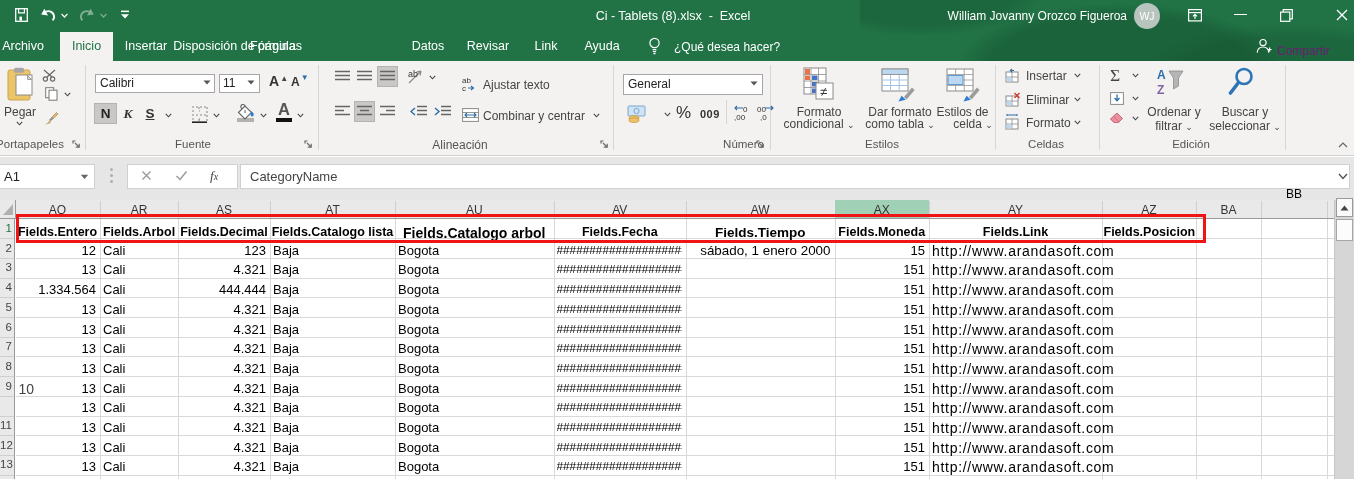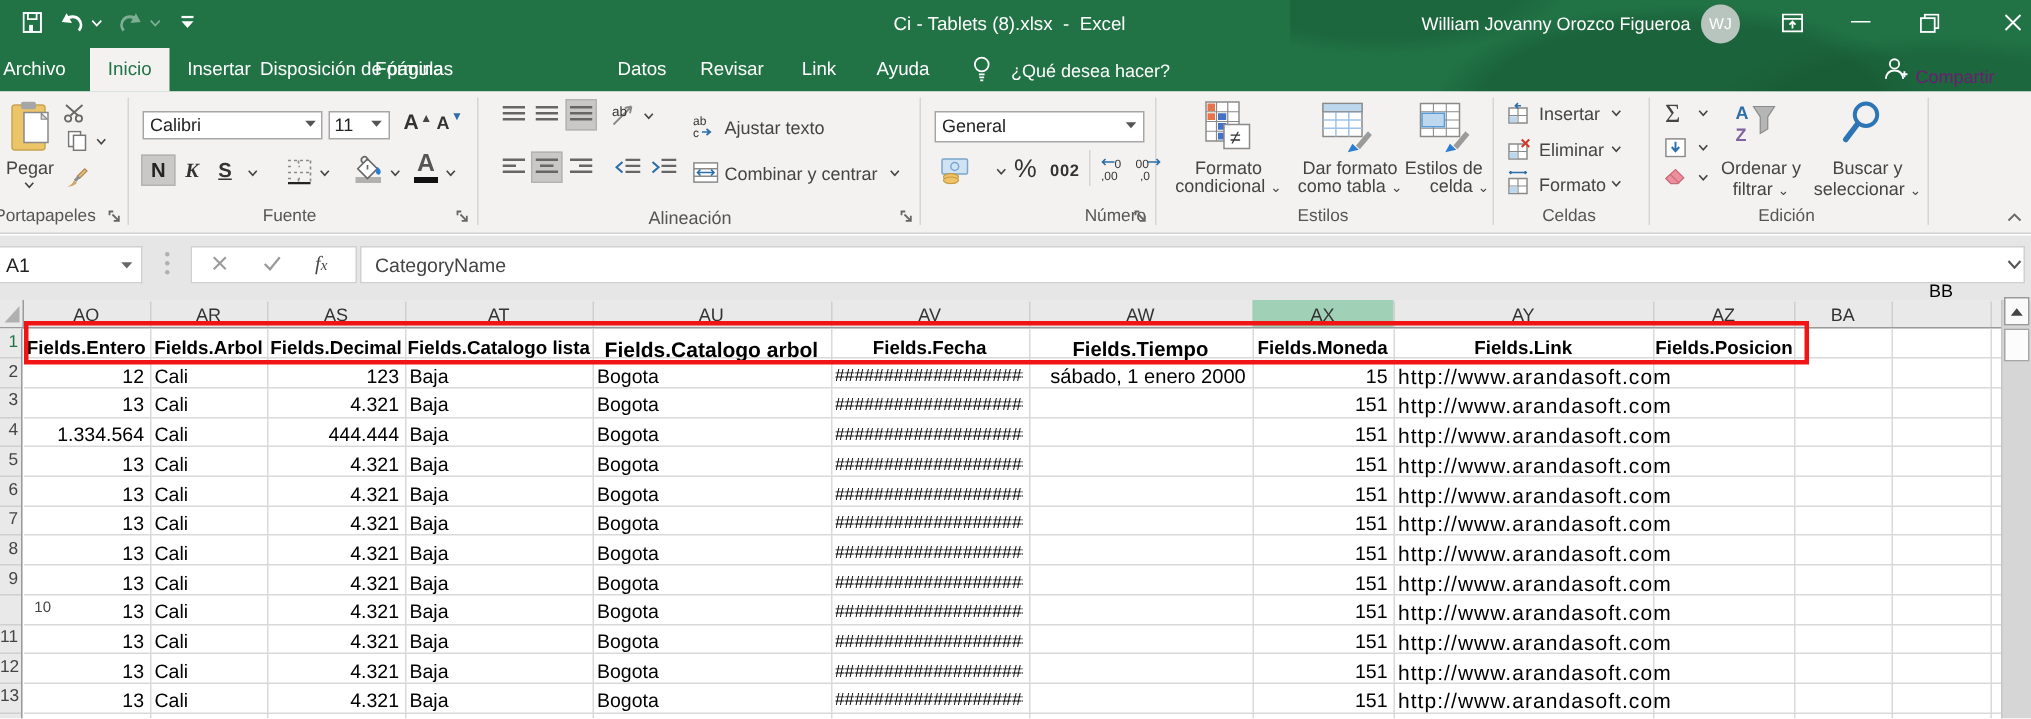--- a/index.html
+++ b/index.html
@@ -236,7 +236,7 @@
     <path d="M0.8 0.8 L3.5 3.8 L6.2 0.8" fill="none" stroke="#444" stroke-width="1.1"></path>
   </svg>
 <div class="a" style="left:676px;top:103px;font-size:17px;color:#333">%</div>
-<div class="a" style="left:700px;top:108px;font-size:11px;font-weight:bold;color:#333;letter-spacing:0.5px">002</div>
+<div class="a" style="left:700px;top:108px;font-size:11px;font-weight:bold;color:#333;letter-spacing:0.5px">009</div>
 <div class="a" style="left:726px;top:100px;width:1px;height:24px;background:#d8d6d4"></div>
 <svg class="a" style="left:733px;top:104px" width="18" height="17" viewBox="0 0 18 17">
 <path d="M2 4 h8 M4 2 L2 4 L4 6" fill="none" stroke="#2b6ea8" stroke-width="1.1"></path>

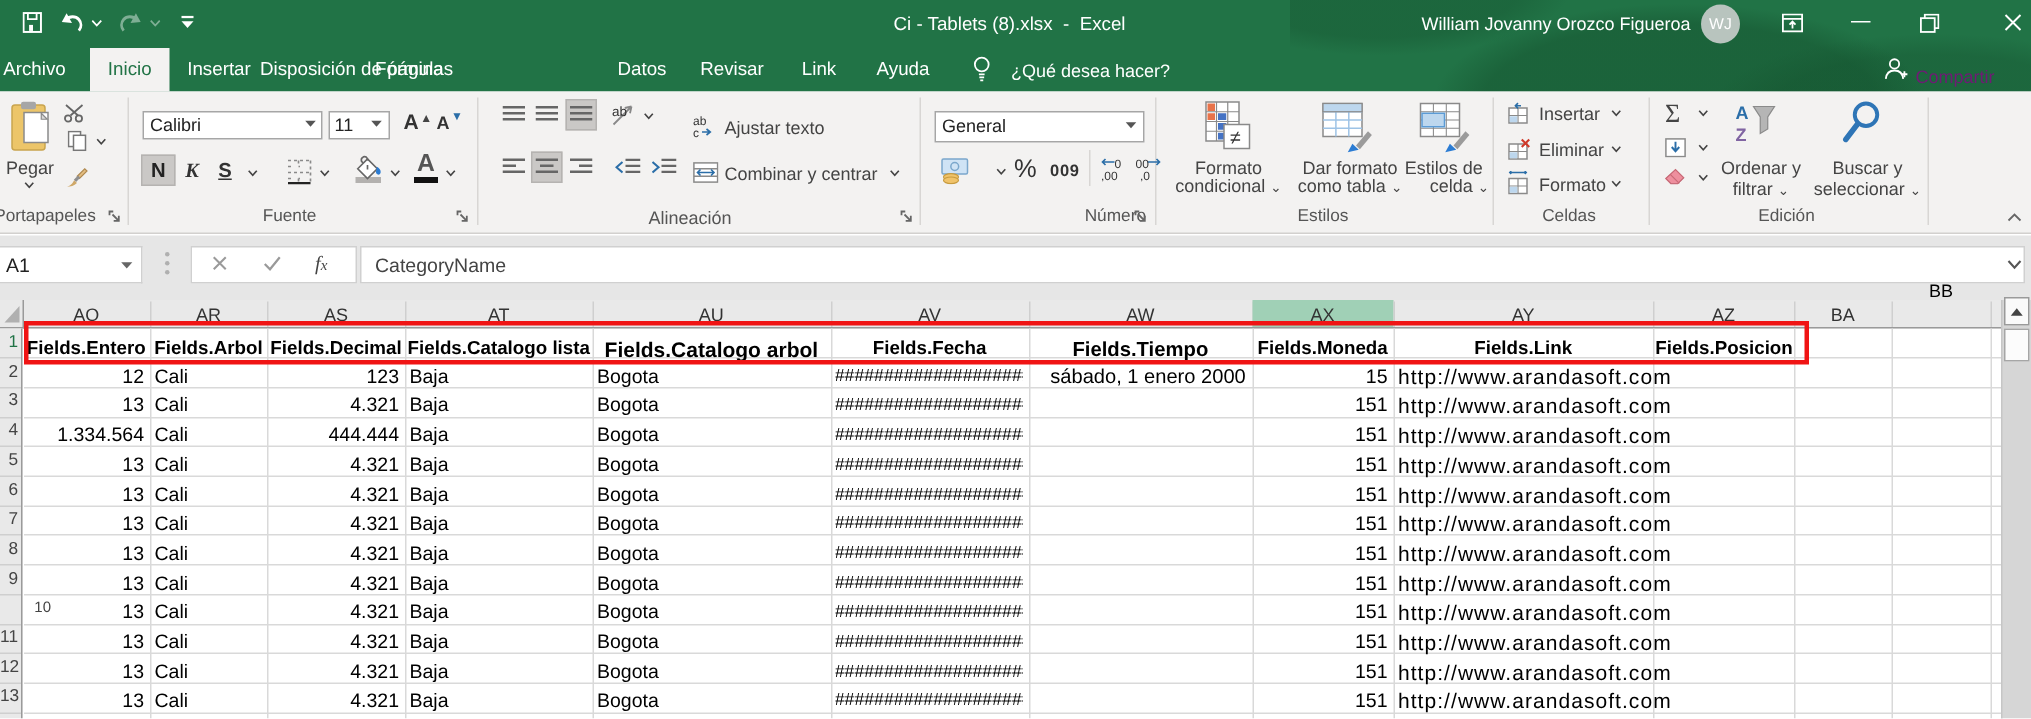--- a/index.html
+++ b/index.html
@@ -416,7 +416,7 @@
 <div class="a" style="left:0;top:376.09999999999997px;width:14px;height:1px;background:#cfcfcf"></div>
 <div class="a" style="left:0;top:379.6px;width:12px;font-size:11.5px;color:#444;text-align:right">9</div>
 <div class="a" style="left:0;top:395.8px;width:14px;height:1px;background:#cfcfcf"></div>
-<div class="a" style="left:0;top:400px;width:34px;font-size:10px;color:#444;text-align:right">10</div>
+<div class="a" style="left:0;top:381px;width:34px;font-size:14px;color:#444;text-align:right">10</div>
 <div class="a" style="left:0;top:415.49999999999994px;width:14px;height:1px;background:#cfcfcf"></div>
 <div class="a" style="left:0;top:419.0px;width:12px;font-size:11.5px;color:#444;text-align:right">11</div>
 <div class="a" style="left:0;top:435.2px;width:14px;height:1px;background:#cfcfcf"></div>

